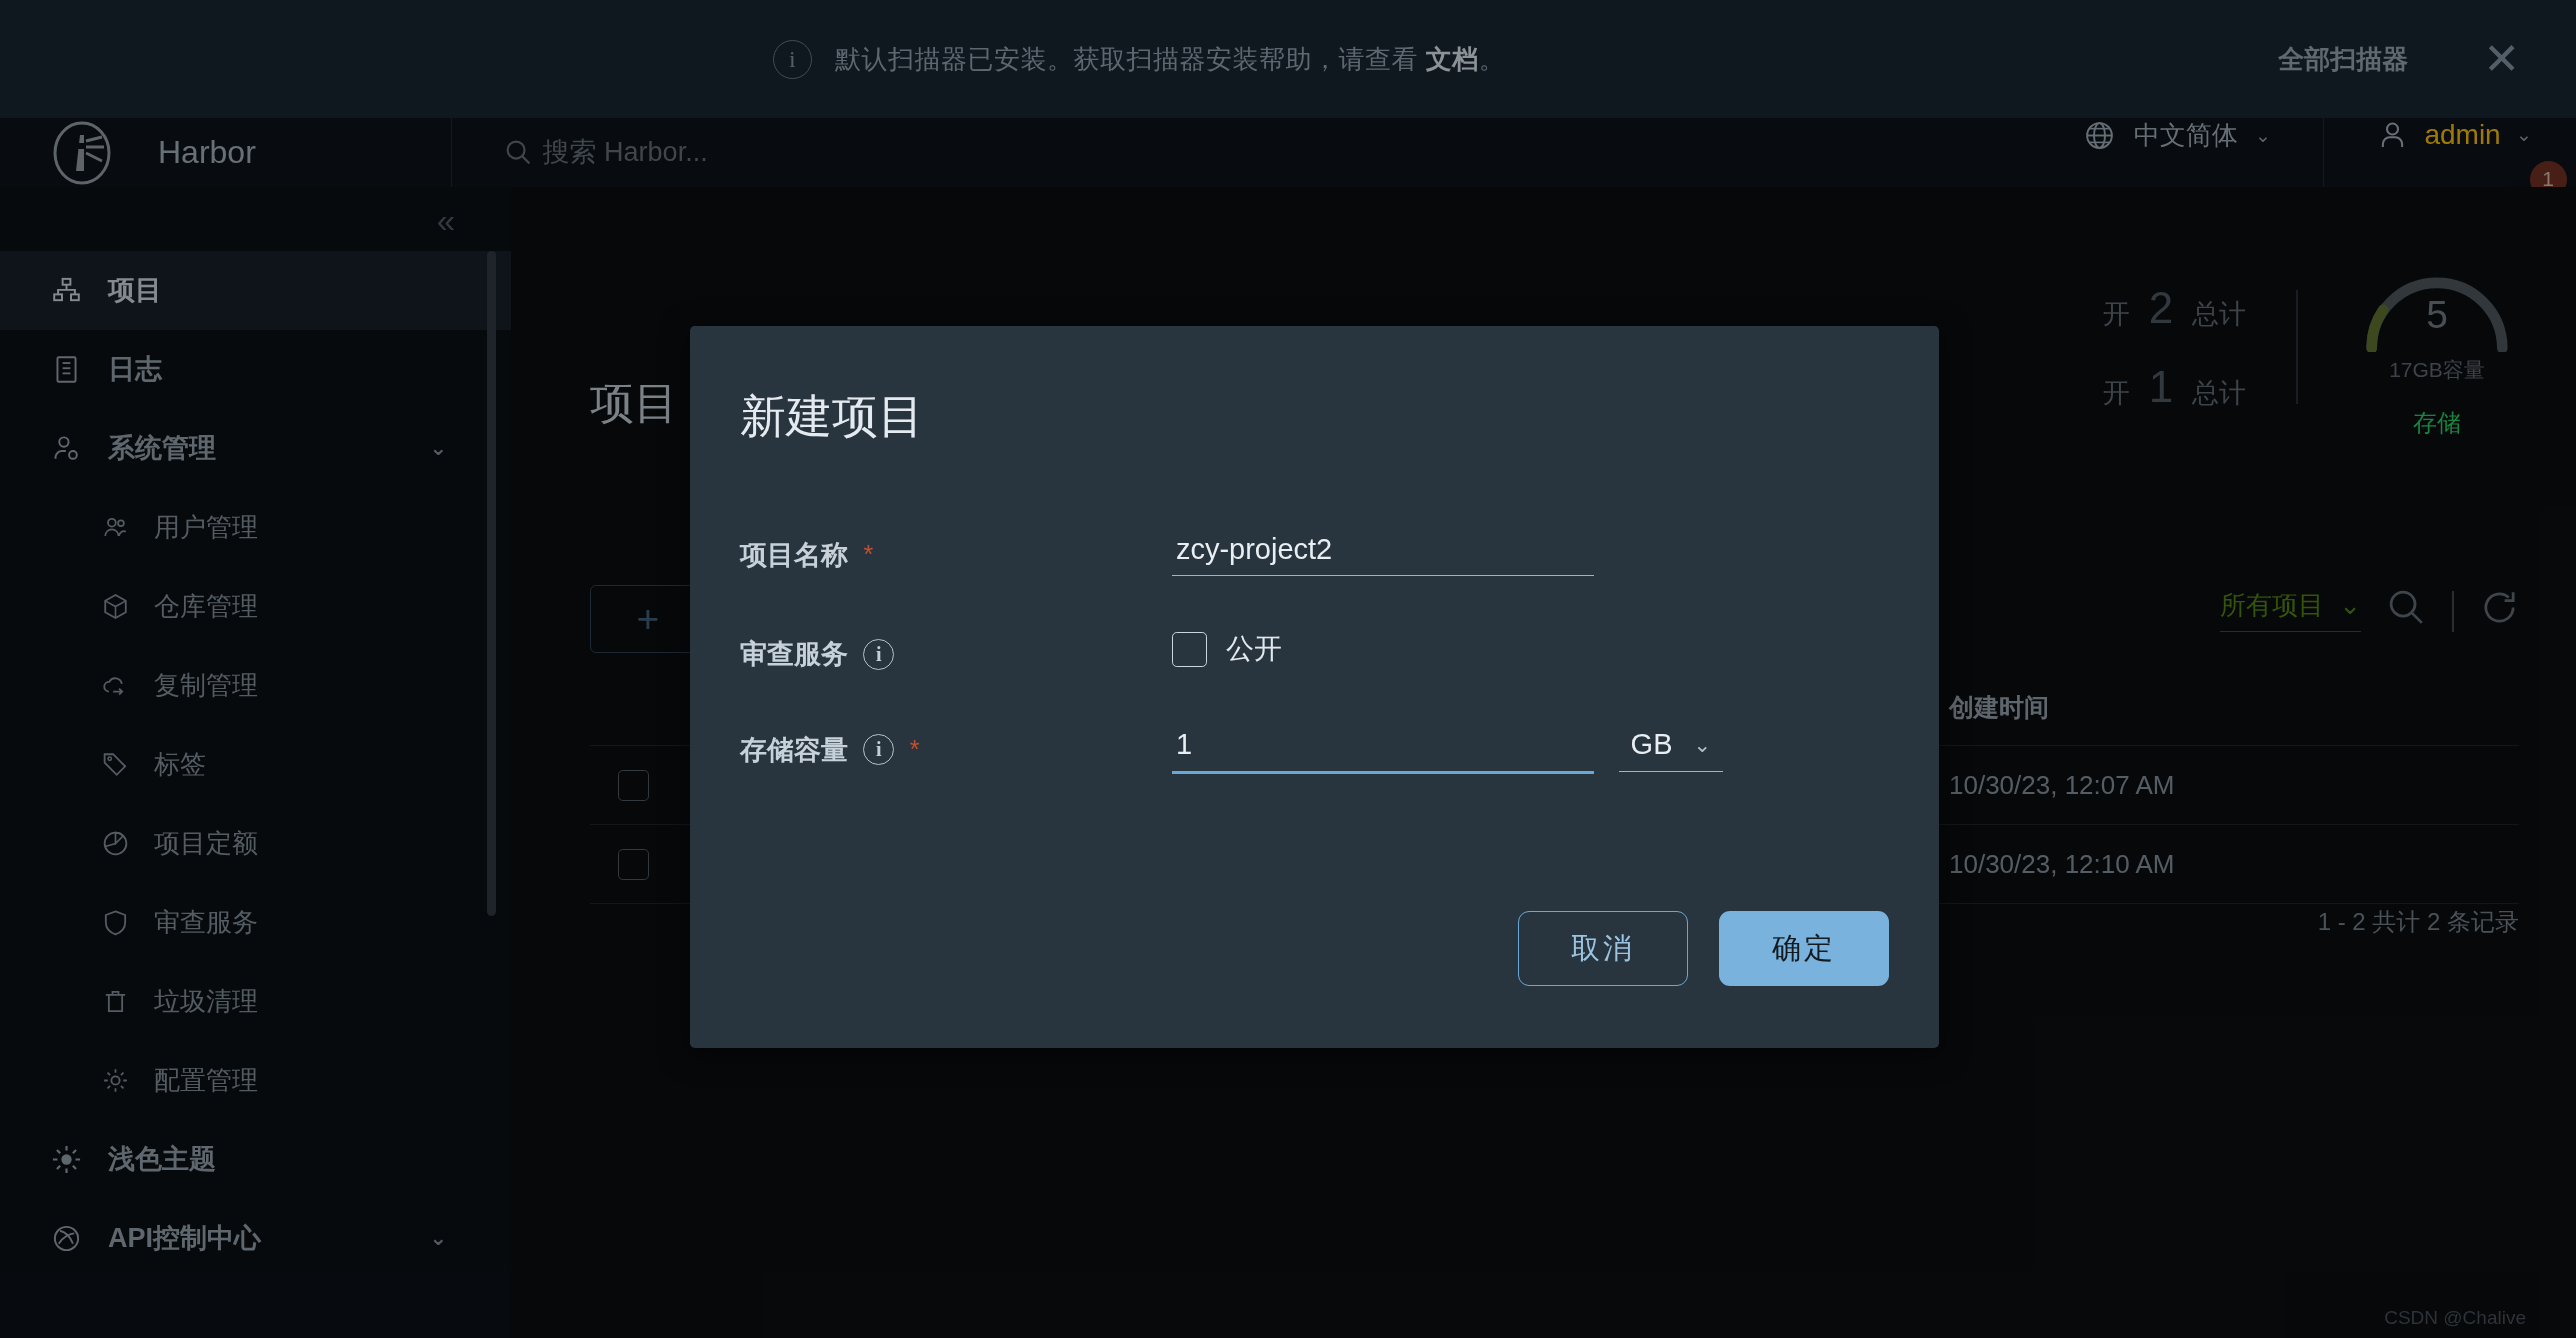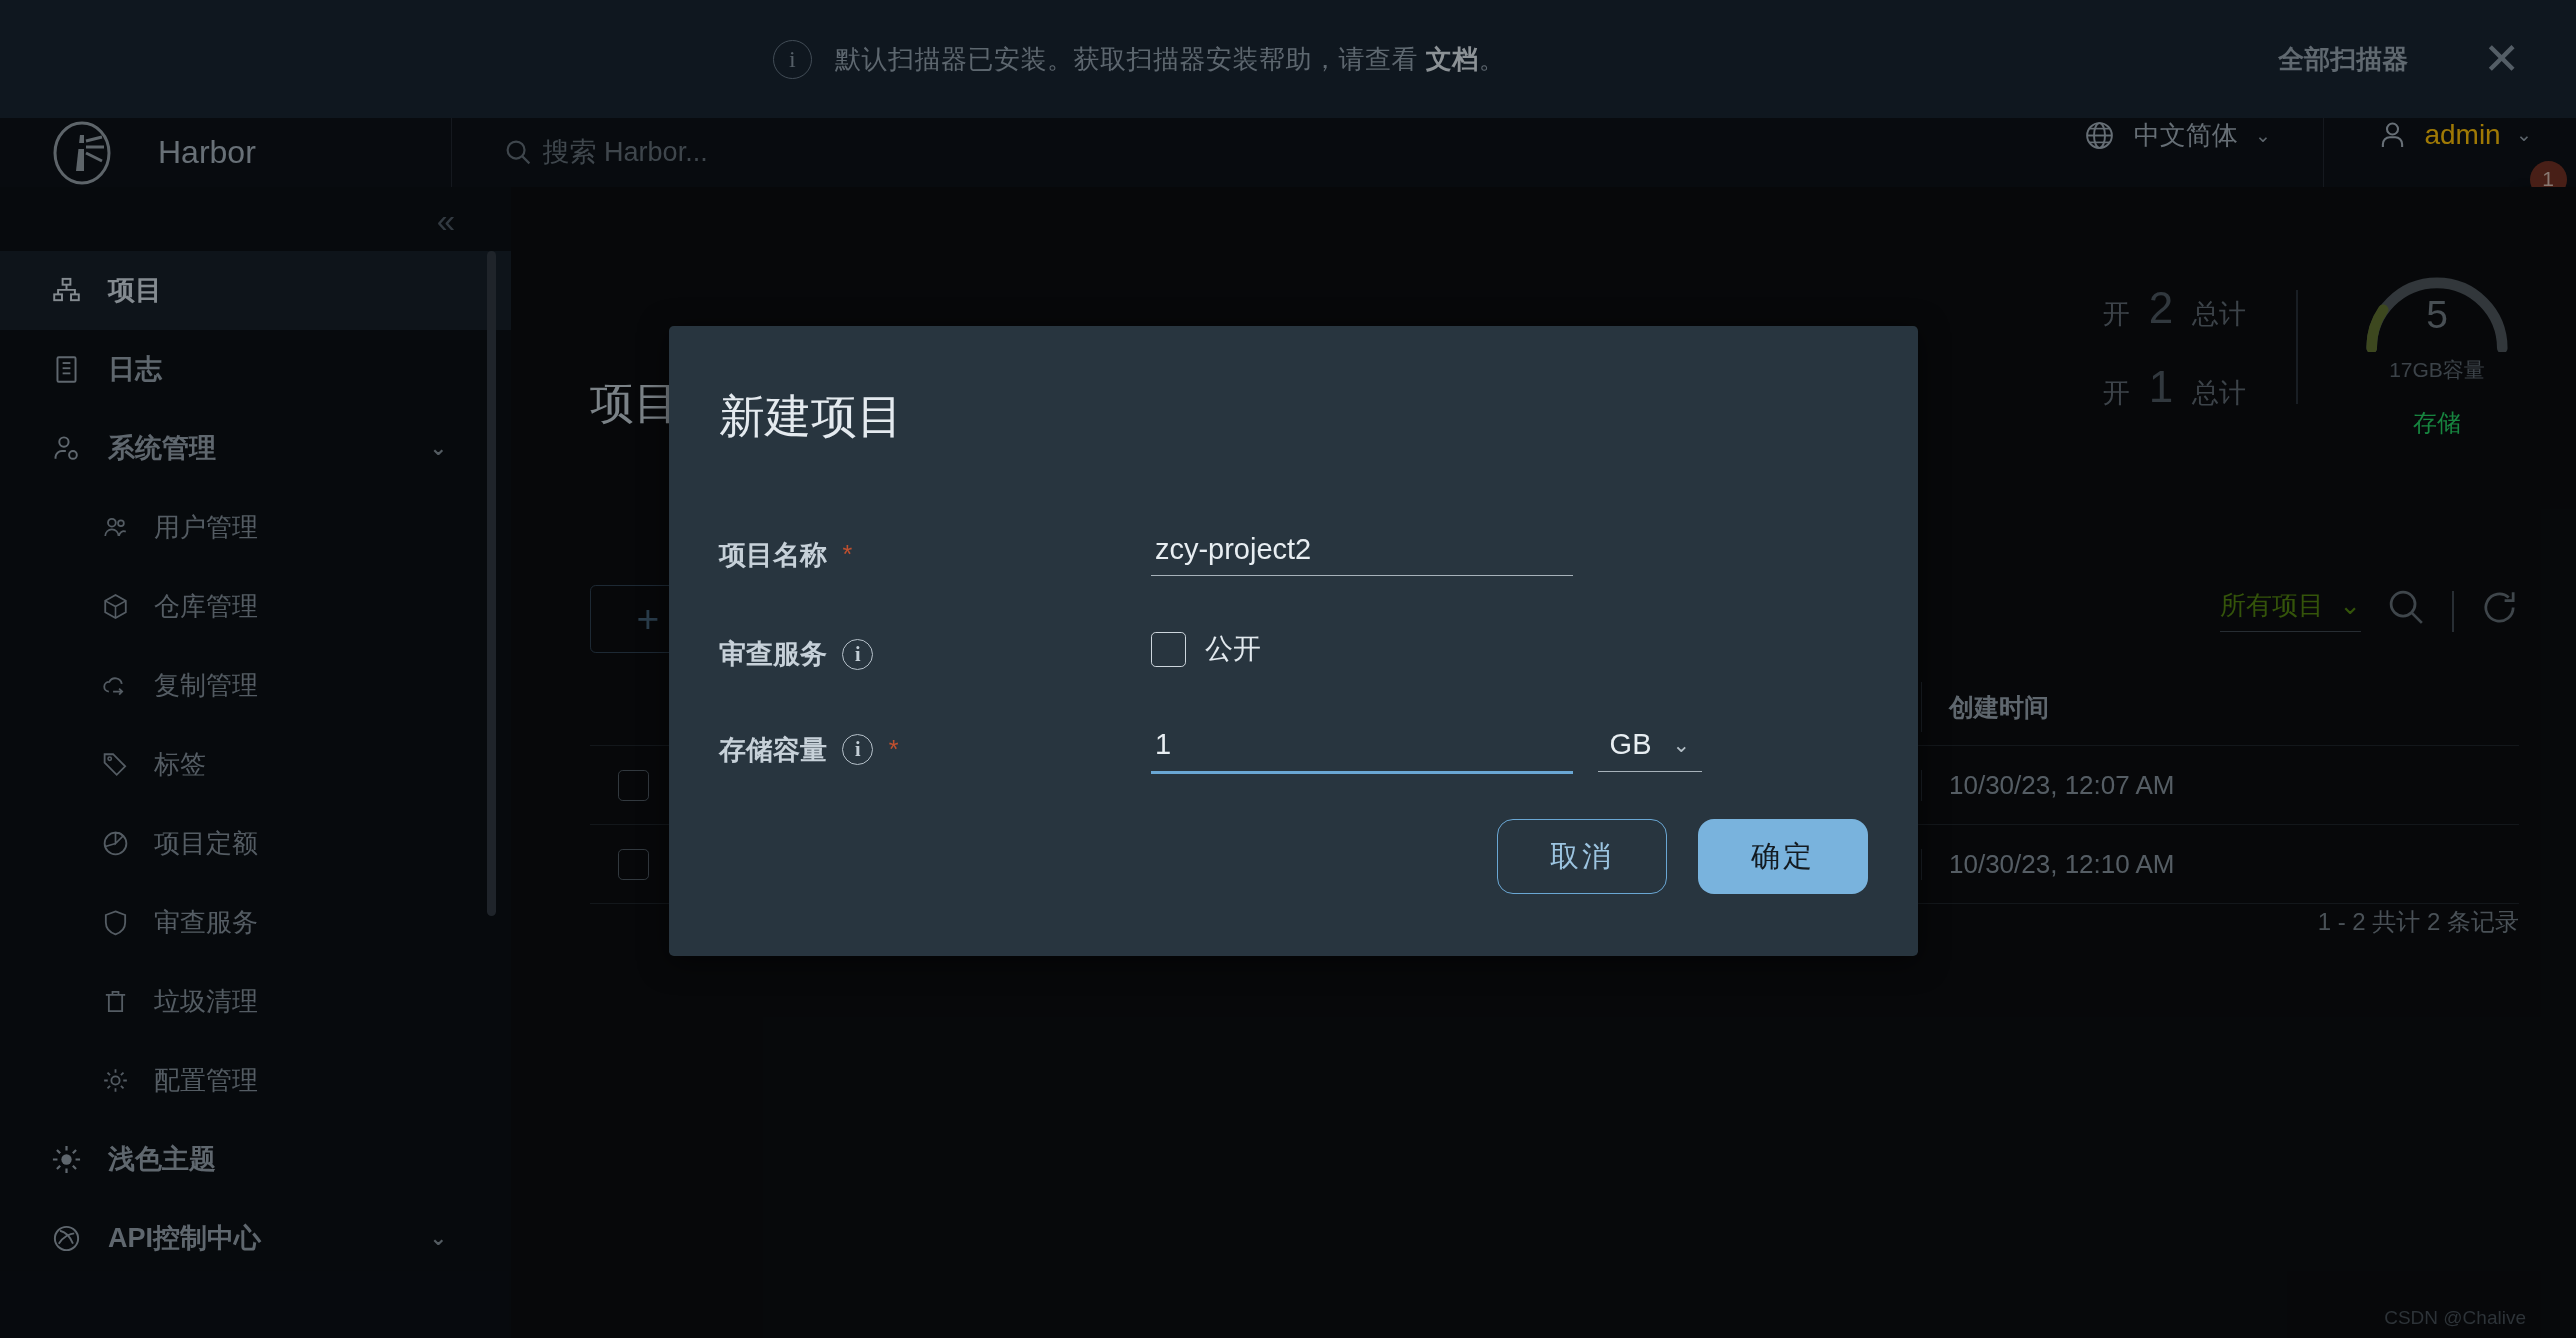--- a/index.html
+++ b/index.html
@@ -147,7 +147,7 @@
   
   .backdrop { position: absolute; left: 0; top: 0; width: 2576px; height: 1339px; background: rgba(0,0,0,.32); }
   .modal {
-    position: absolute; left: 669px; top: 326px; width: 1249px; height: 630px;
+    position: absolute; left: 690px; top: 326px; width: 1249px; height: 722px;
     background: #28353f; border-radius: 4.8px; box-shadow: 0 5.8px 29px rgba(0,0,0,.55);
   }
   .modal-title { padding: 60px 0 0 50px; color: #e4eaef; font-size: 46px; }

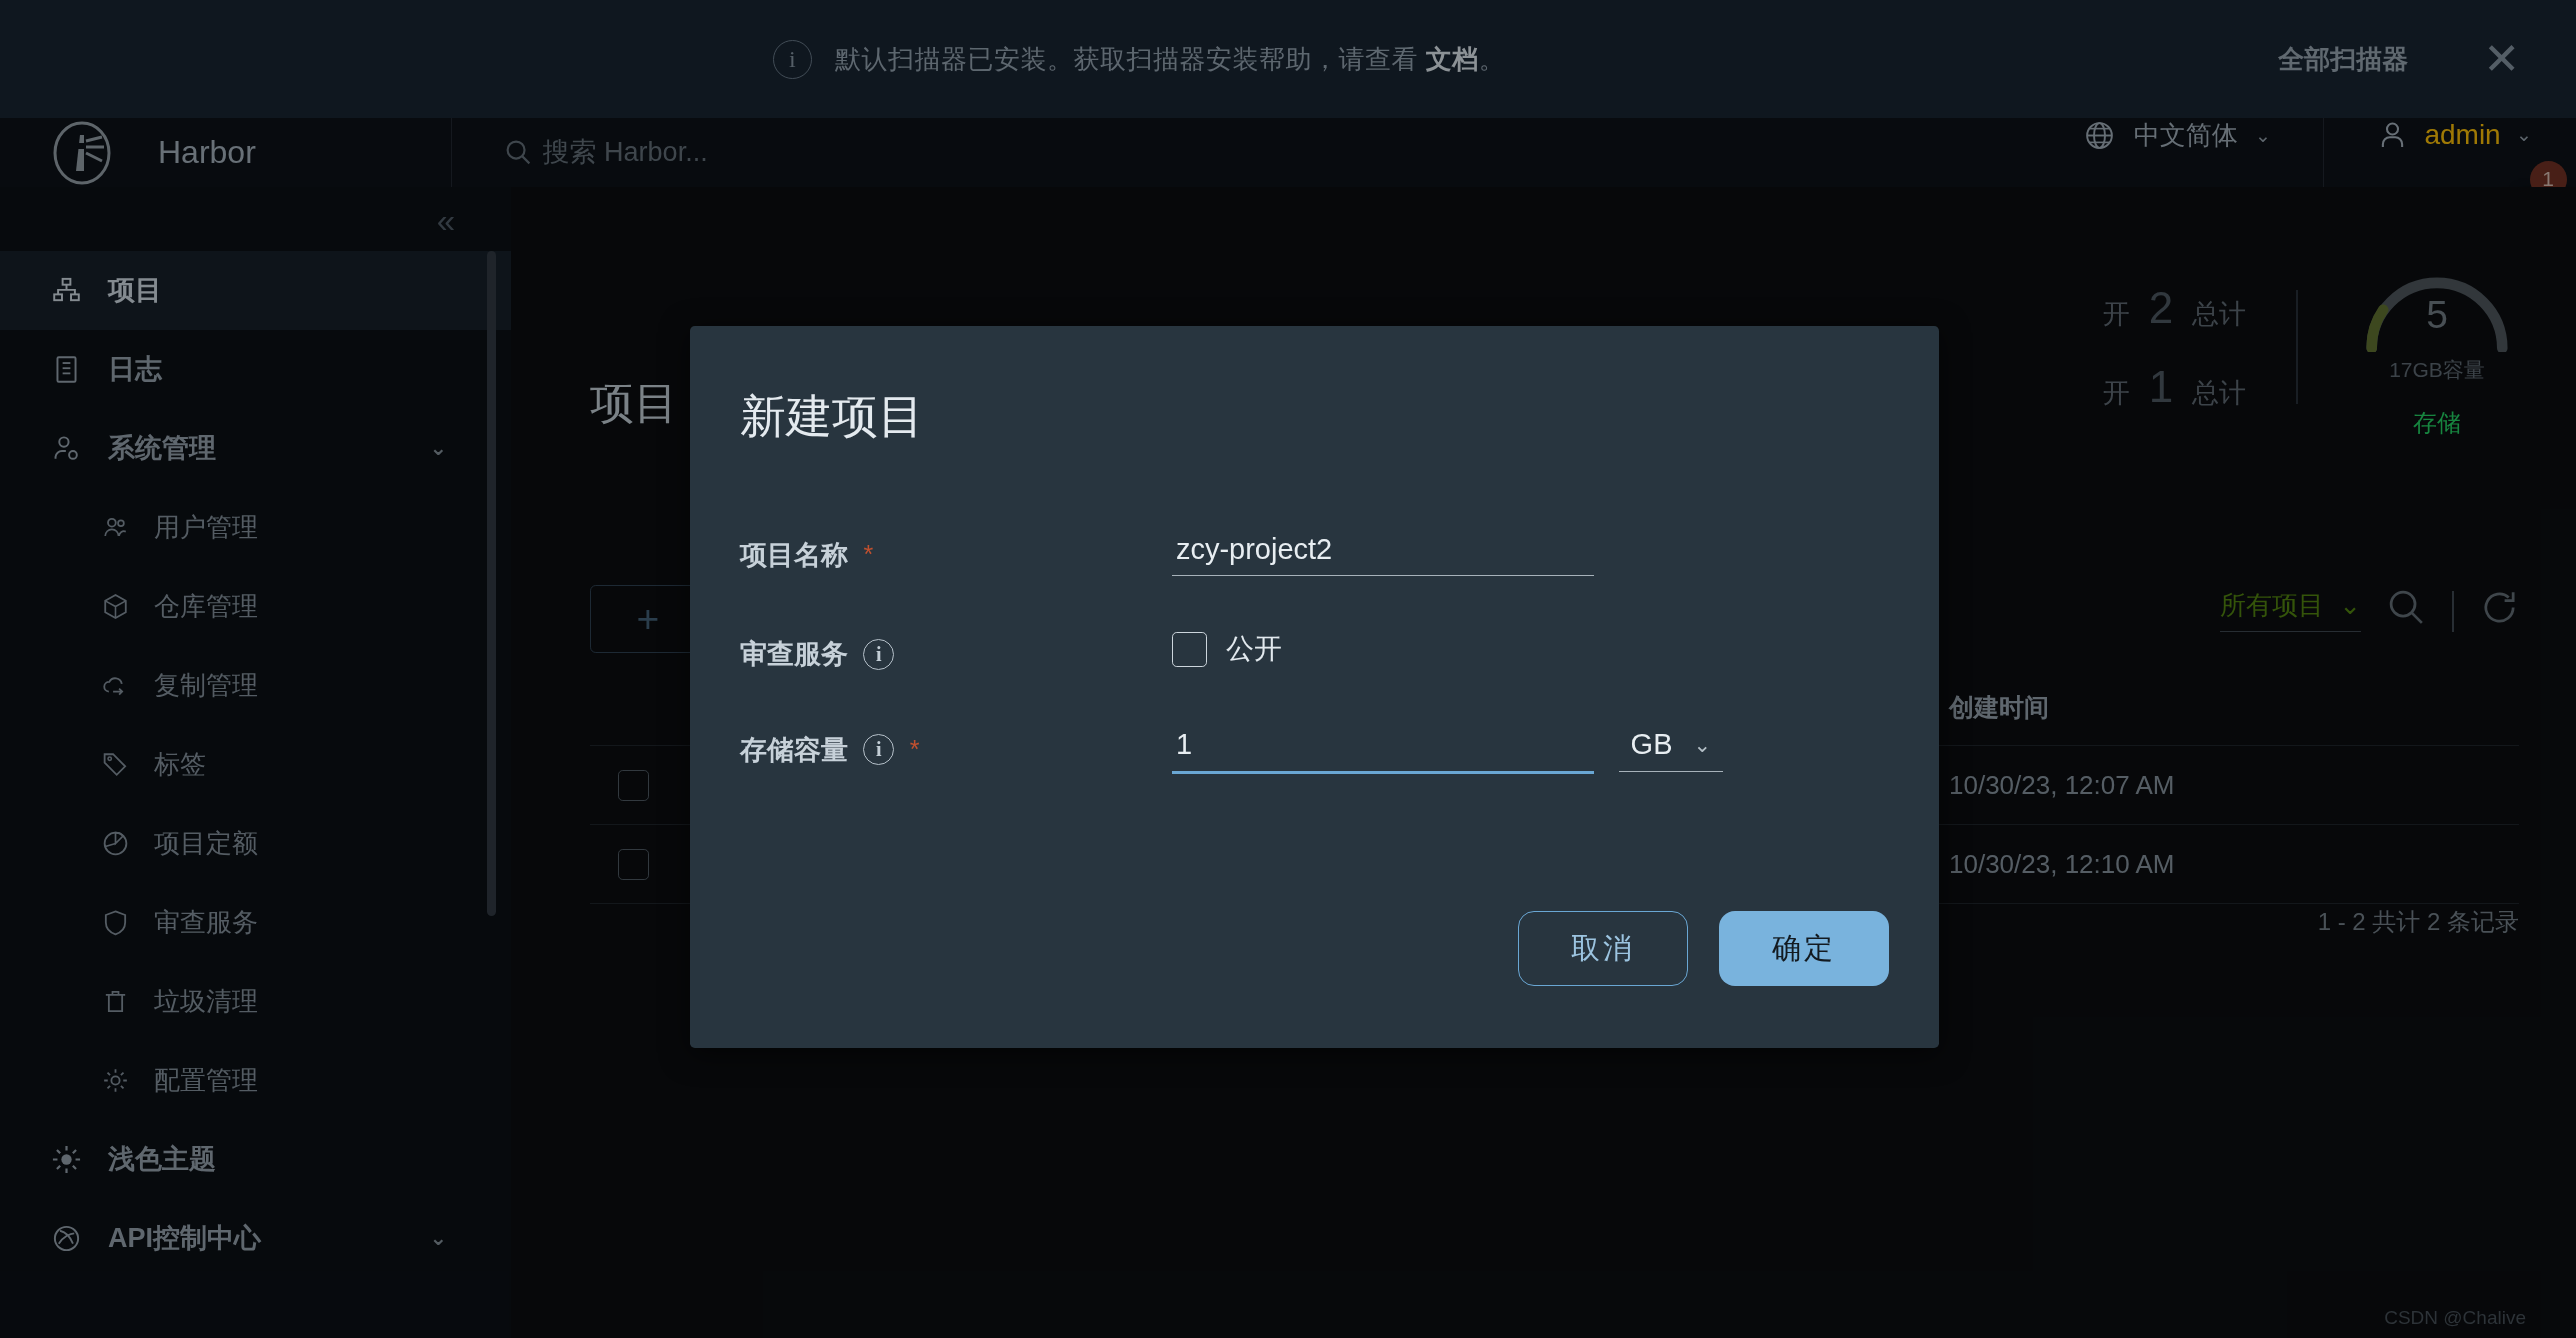--- a/index.html
+++ b/index.html
@@ -184,7 +184,7 @@
     position: absolute; right: 50px; bottom: 62px; display: flex; gap: 31px;
   }
   .btn {
-    height: 75px; min-width: 170px; border-radius: 16px; font-size: 29px;
+    height: 75px; min-width: 170px; border-radius: 11px; font-size: 29px;
     display: flex; align-items: center; justify-content: center; cursor: pointer;
     letter-spacing: 2.9px;
   }

